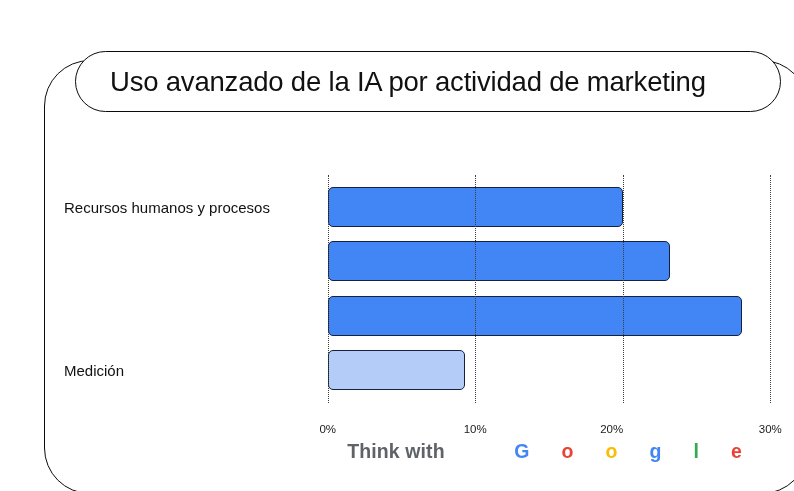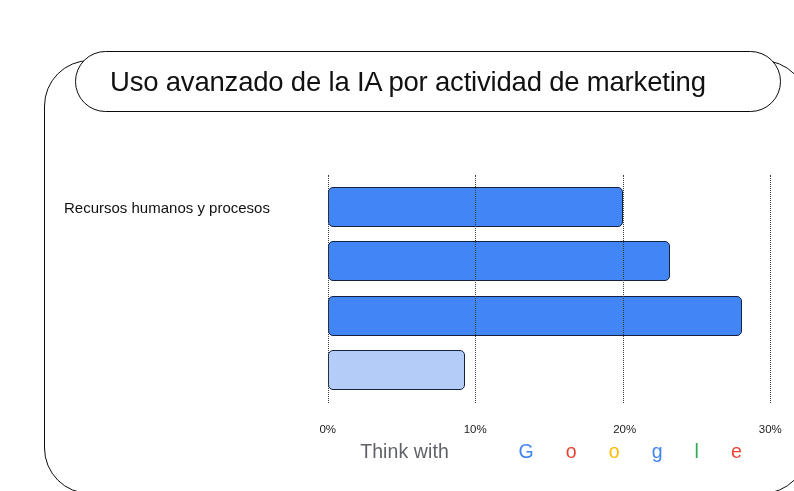--- a/index.html
+++ b/index.html
@@ -131,6 +131,7 @@
   <div class="chart">
     <div class="cat-labels-col">
         <div class="cat-label" style="top: 175px;">Recursos humanos y procesos</div>
+        <div class="cat-label" style="top: 337.9px;">Medición</div>
       </div>
     <div class="plot">
         <div class="gridline" style="left: 0px;"></div>

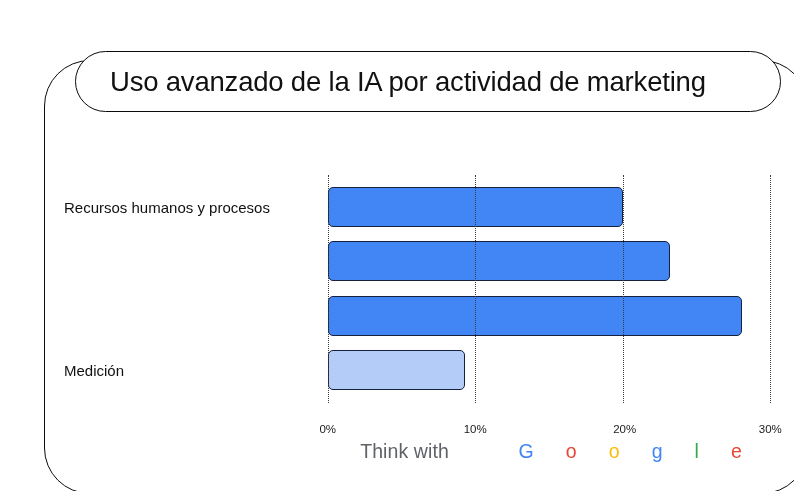--- a/index.html
+++ b/index.html
@@ -144,7 +144,7 @@
         <div class="bar" title="Medición: 9%" style="left: 0px; top: 174.9px; width: 137.206px; background: rgb(180, 204, 248); border-color: rgb(22, 33, 63);"></div>
         <div class="tick" style="left: 0px;">0%</div>
         <div class="tick" style="left: 147.533px;">10%</div>
-        <div class="tick" style="left: 297px;">20%</div>
+        <div class="tick" style="left: 284px;">20%</div>
         <div class="tick" style="left: 442.6px;">30%</div>
       </div>
   </div>

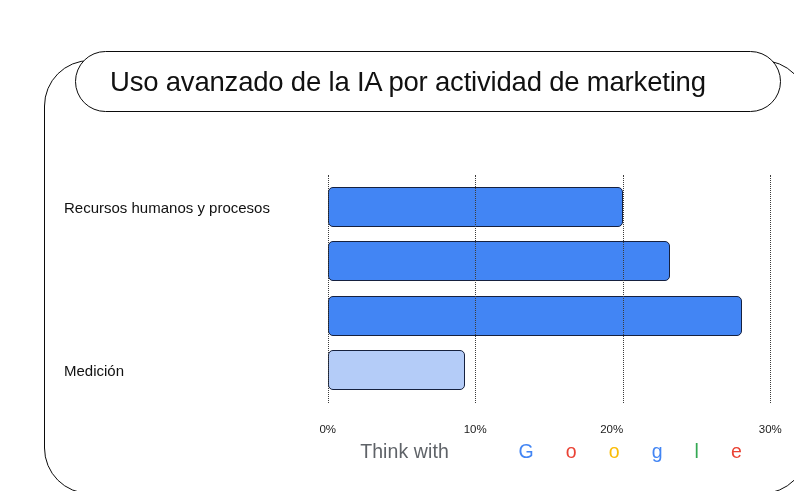--- a/index.html
+++ b/index.html
@@ -108,6 +108,7 @@
     letter-spacing: 0.1px;
     white-space: nowrap;
     z-index: 6;
+    font-weight: bold;
   }
   .twg .pre { color: #5f6368; }
   .twg .g1 { color: #4285F4; }

